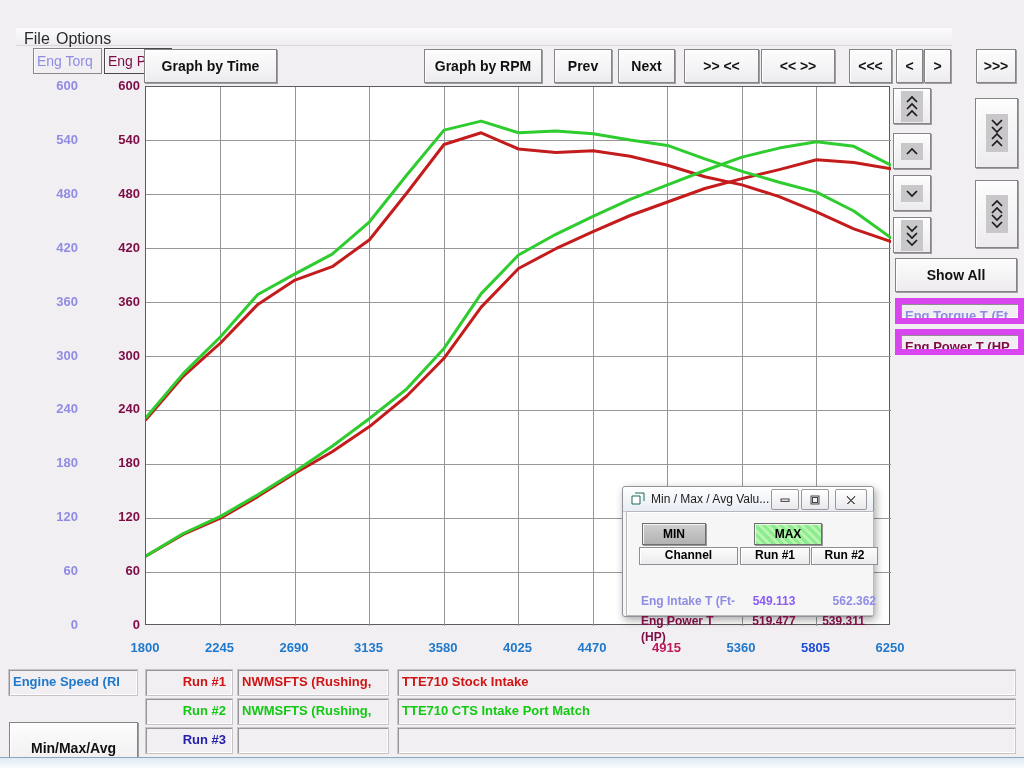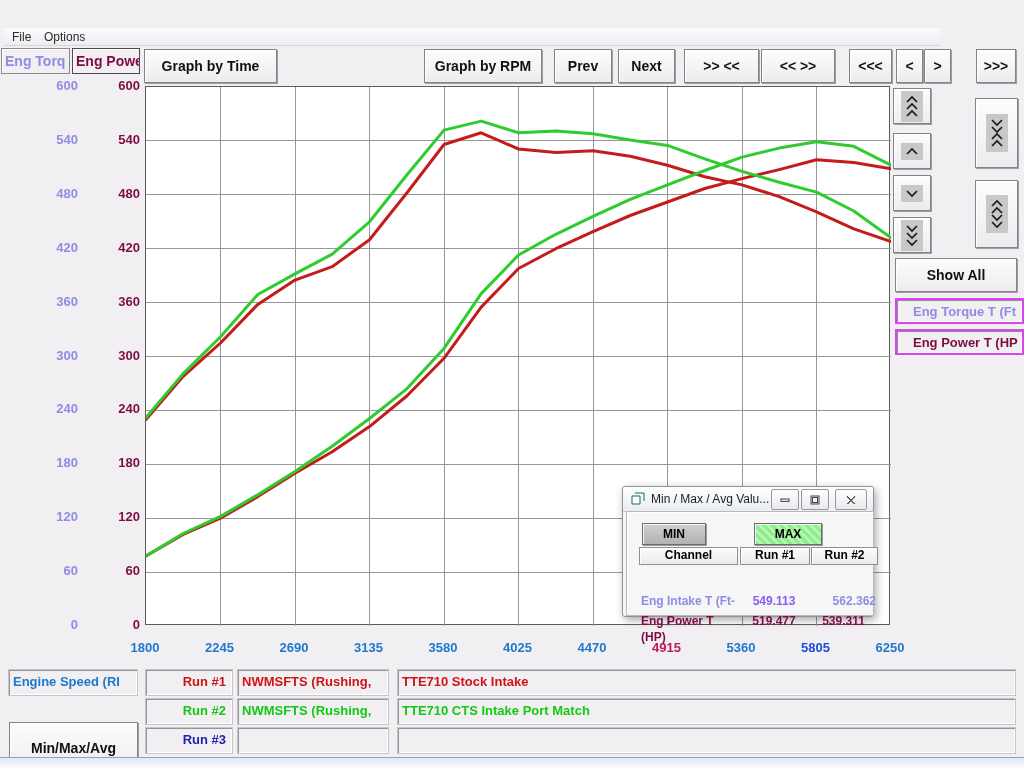--- a/index.html
+++ b/index.html
@@ -25,8 +25,8 @@
   #btn-close{background:linear-gradient(rgba(255,160,150,.45), rgba(190,60,45,.55) 45%, rgba(90,10,5,.6) 50%, rgba(150,60,40,.35));}
 
   
-  #menubar{left:4px;top:28px;width:936px;height:18px;background:linear-gradient(#fbfafc,#efedf1);
-    border-bottom:1px solid #d8d5da;font-size:12px;color:#2a2a2a;}
+  #menubar{left:16px;top:28px;width:936px;height:18px;background:linear-gradient(#fbfafc,#efedf1);
+    border-bottom:1px solid #d8d5da;font-size:16px;color:#2a2a2a;}
   .menu-item{position:absolute;top:1px;padding:1px 6px;cursor:pointer;}
   #menu-file{left:2px;} #menu-options{left:34px;}
 

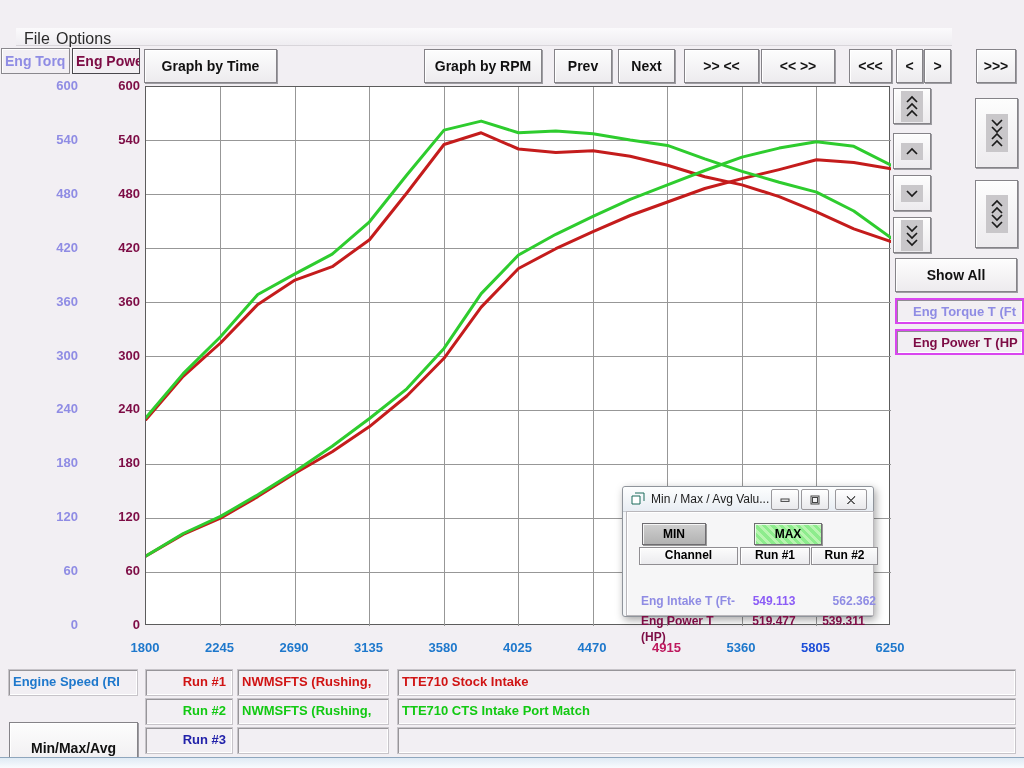--- a/index.html
+++ b/index.html
@@ -41,8 +41,8 @@
   .clip{overflow:hidden;white-space:nowrap;}
 
   
-  .chan-tab{font-size:14px;font-weight:bold;padding:4px 2px 0 3px;background:#f2eff3;
-    border:1px solid #8a888d;box-shadow:inset 1px 1px 0 #fff;}
+  .chan-tab{font-size:14px;font-weight:normal;padding:4px 2px 0 3px;background:#f2eff3;
+    border:1px solid #8a888d;box-shadow:inset 1px 1px 0 #fff;margin-left:32px;}
   #tab-torque{left:1px;top:48px;width:69px;height:26px;}
   #tab-power{left:72px;top:48px;width:68px;height:26px;border-color:#4a484d;}
 

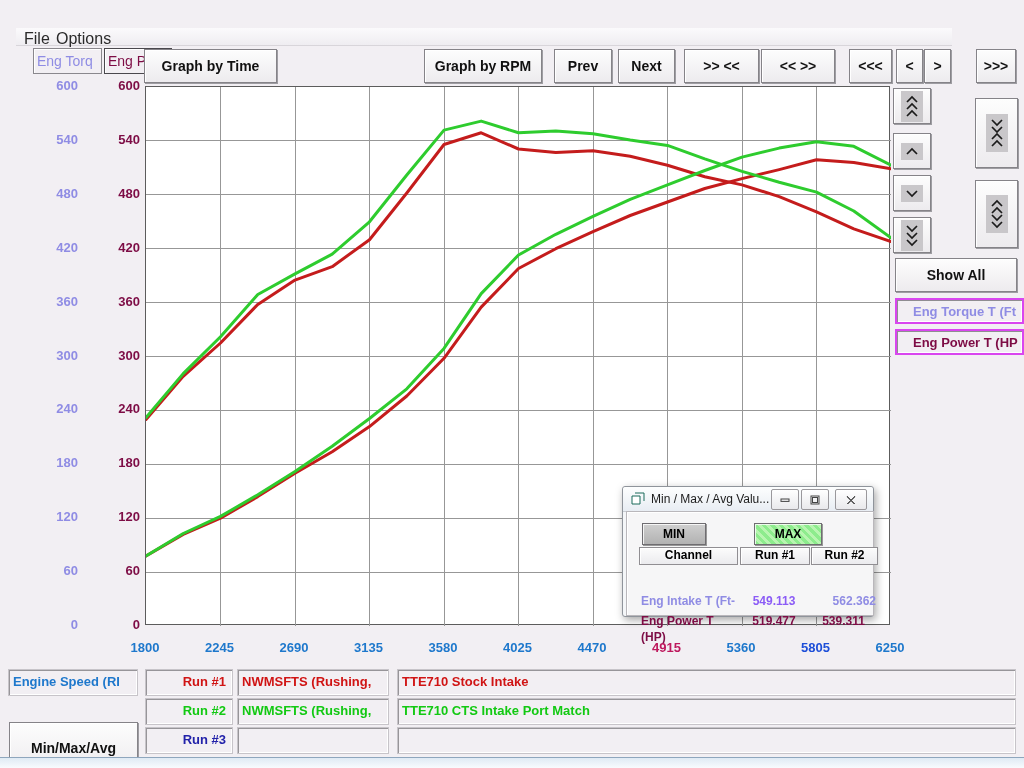--- a/index.html
+++ b/index.html
@@ -58,9 +58,9 @@
   
   .chev-pad{background:#c9c7ca;display:flex;align-items:center;justify-content:center;
     padding:3px 3px;}
-  .legend-box{background:#f2eff3;border:2px solid #d946ef;
+  .legend-box{background:#f2eff3;border:6px solid #d946ef;
     box-shadow:inset 1px 1px 0 #8f8d91, inset -1px -1px 0 #fff;
-    font-size:13px;font-weight:bold;line-height:24px;padding-left:16px;}
+    font-size:13px;font-weight:bold;line-height:24px;padding-left:4px;}
 
   
   #minmax-win{left:622px;top:486px;width:252px;height:131px;background:#f4f6f8;

